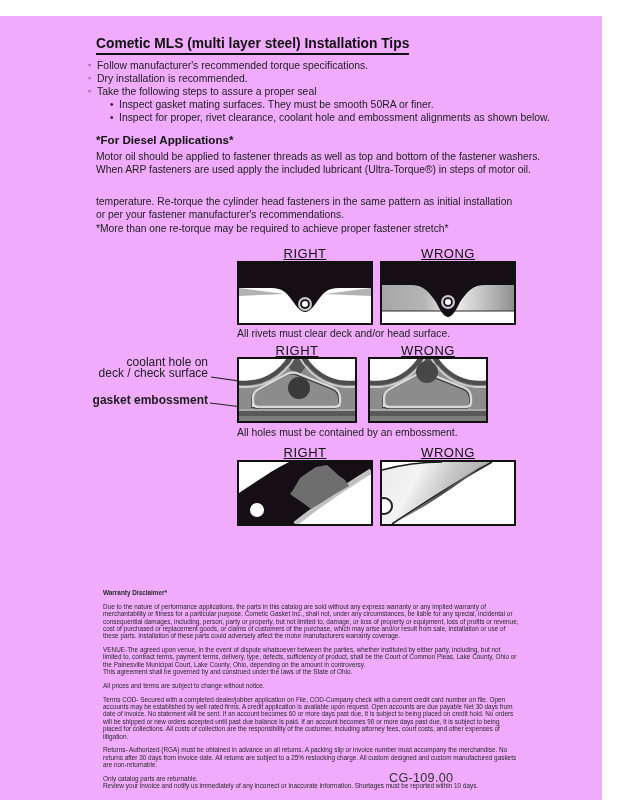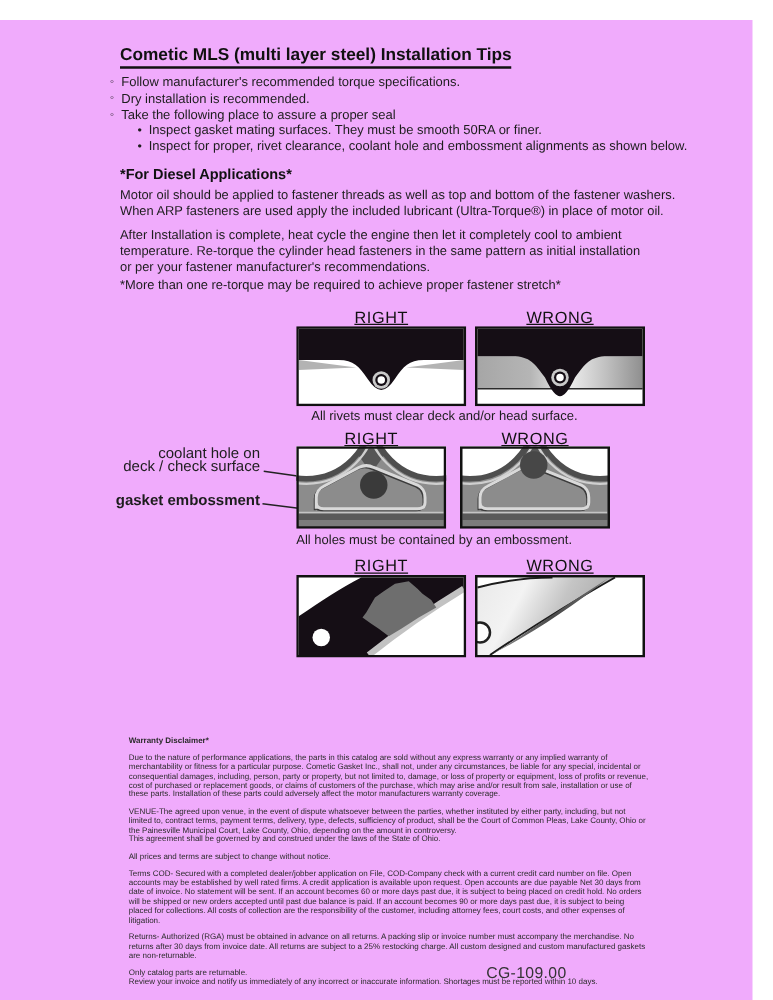--- a/index.html
+++ b/index.html
@@ -44,7 +44,7 @@
     <span class="marker">◦</span><span>Dry installation is recommended.</span>
   </div>
   <div class="b-line" style="left:88px;top:70px;">
-    <span class="marker">◦</span><span>Take the following place to assure a proper seal</span>
+    <span class="marker">◦</span><span>Take the following steps to assure a proper seal</span>
   </div>
   <div class="b-line" style="left:110px;top:83px;">
     <span class="marker sub">•</span><span>Inspect gasket mating surfaces.  They must be smooth 50RA or finer.</span>

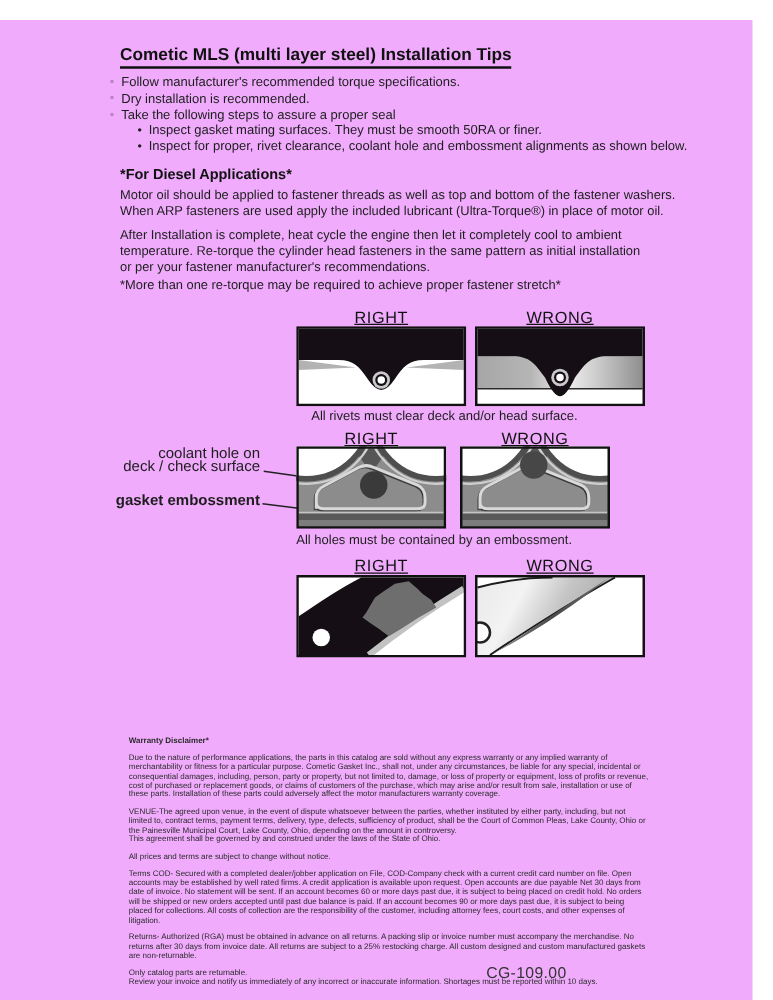--- a/index.html
+++ b/index.html
@@ -55,7 +55,7 @@
 
   <h2 class="sect-head" style="top:117px;">*For Diesel Applications*</h2>
   <div class="body-line" style="top:134px;">Motor oil should be applied to fastener threads as well as top and bottom of the fastener washers.</div>
-  <div class="body-line" style="top:147px;">When ARP fasteners are used apply the included lubricant (Ultra-Torque®) in place of motor oil.</div>
+  <div class="body-line" style="top:147px;">When ARP fasteners are used apply the included lubricant (Ultra-Torque®) in steps of motor oil.</div>
   <div class="body-line" style="top:166px;">After Installation is complete, heat cycle the engine then let it completely cool to ambient</div>
   <div class="body-line" style="top:179px;">temperature. Re-torque the cylinder head fasteners in the same pattern as initial installation</div>
   <div class="body-line" style="top:192px;">or per your fastener manufacturer's recommendations.</div>

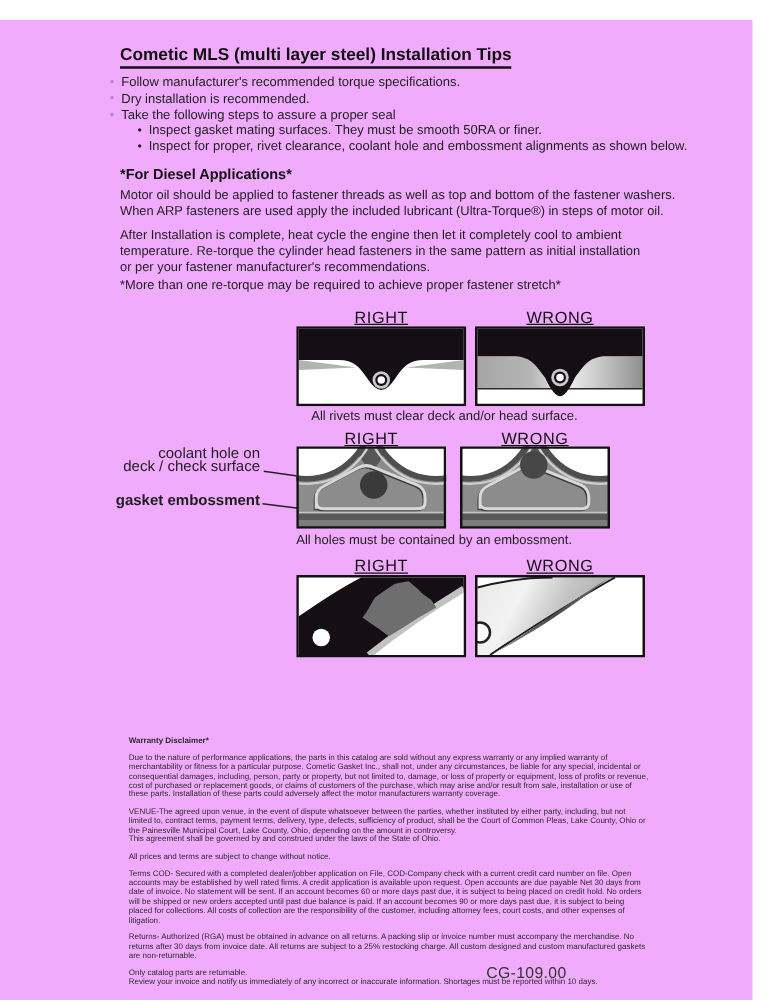--- a/index.html
+++ b/index.html
@@ -56,7 +56,6 @@
   <h2 class="sect-head" style="top:117px;">*For Diesel Applications*</h2>
   <div class="body-line" style="top:134px;">Motor oil should be applied to fastener threads as well as top and bottom of the fastener washers.</div>
   <div class="body-line" style="top:147px;">When ARP fasteners are used apply the included lubricant (Ultra-Torque®) in steps of motor oil.</div>
-  <div class="body-line" style="top:166px;">After Installation is complete, heat cycle the engine then let it completely cool to ambient</div>
   <div class="body-line" style="top:179px;">temperature. Re-torque the cylinder head fasteners in the same pattern as initial installation</div>
   <div class="body-line" style="top:192px;">or per your fastener manufacturer's recommendations.</div>
   <div class="body-line" style="top:206px;">*More than one re-torque may be required to achieve proper fastener stretch*</div>

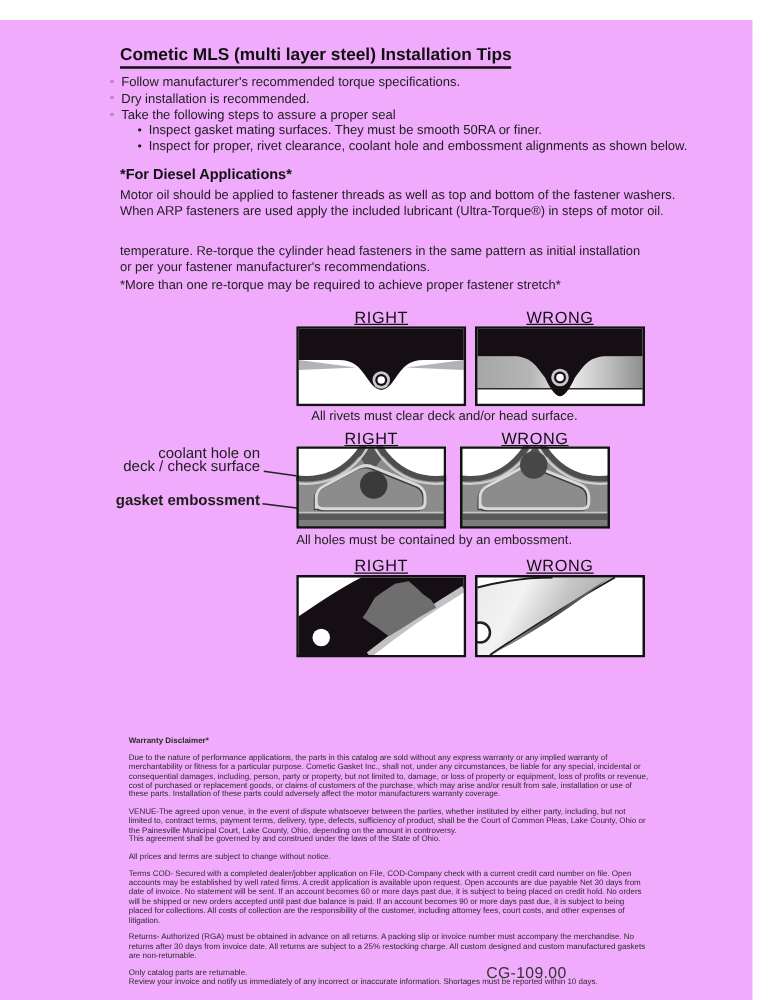--- a/index.html
+++ b/index.html
@@ -98,7 +98,7 @@
     <rect x="1" y="1" width="134" height="62" fill="none" stroke="#111" stroke-width="2"></rect>
   </svg>
 
-  <div class="caption" style="left:249px;top:312px;">All rivets must clear deck and/or head surface.</div>
+  <div class="caption" style="left:237px;top:312px;">All rivets must clear deck and/or head surface.</div>
 
   <div class="rw-label" style="left:237px;top:327px;width:120px;">RIGHT</div>
   <div class="rw-label" style="left:368px;top:327px;width:120px;">WRONG</div>

